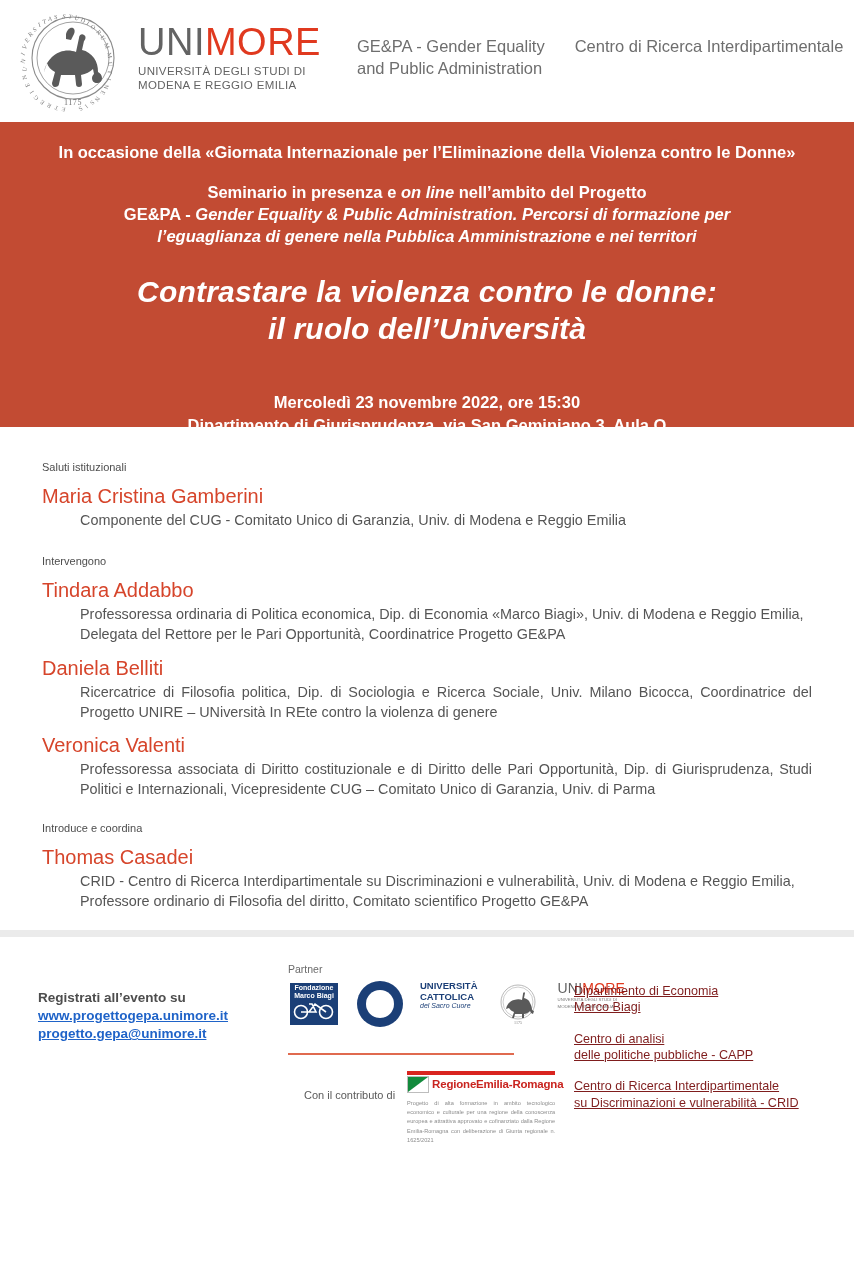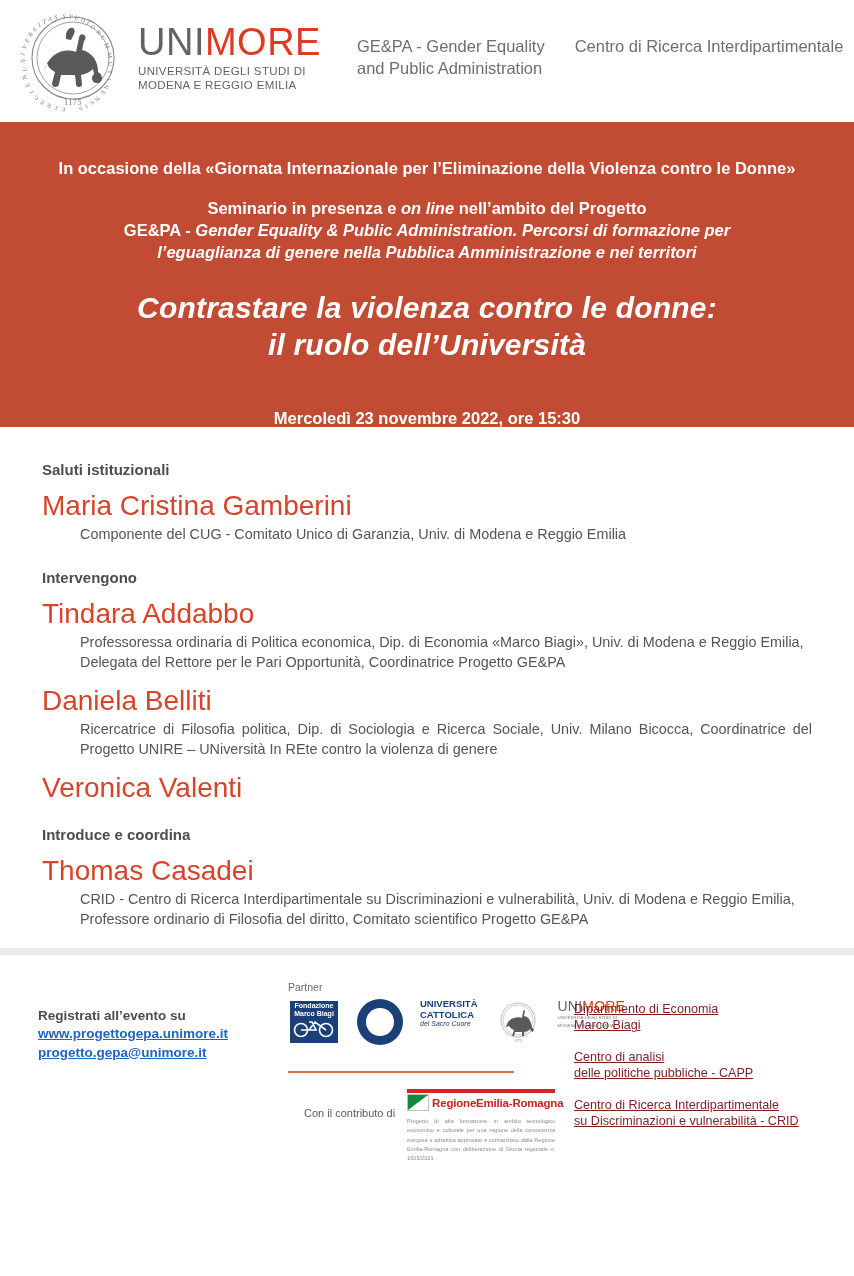--- a/index.html
+++ b/index.html
@@ -73,7 +73,7 @@
     font-size:16.5px;
     font-weight:700;
     line-height:1.3;
-    margin-top:22px;
+    margin-top:6px;
   }
   .band-seminar {
     font-size:16.5px;

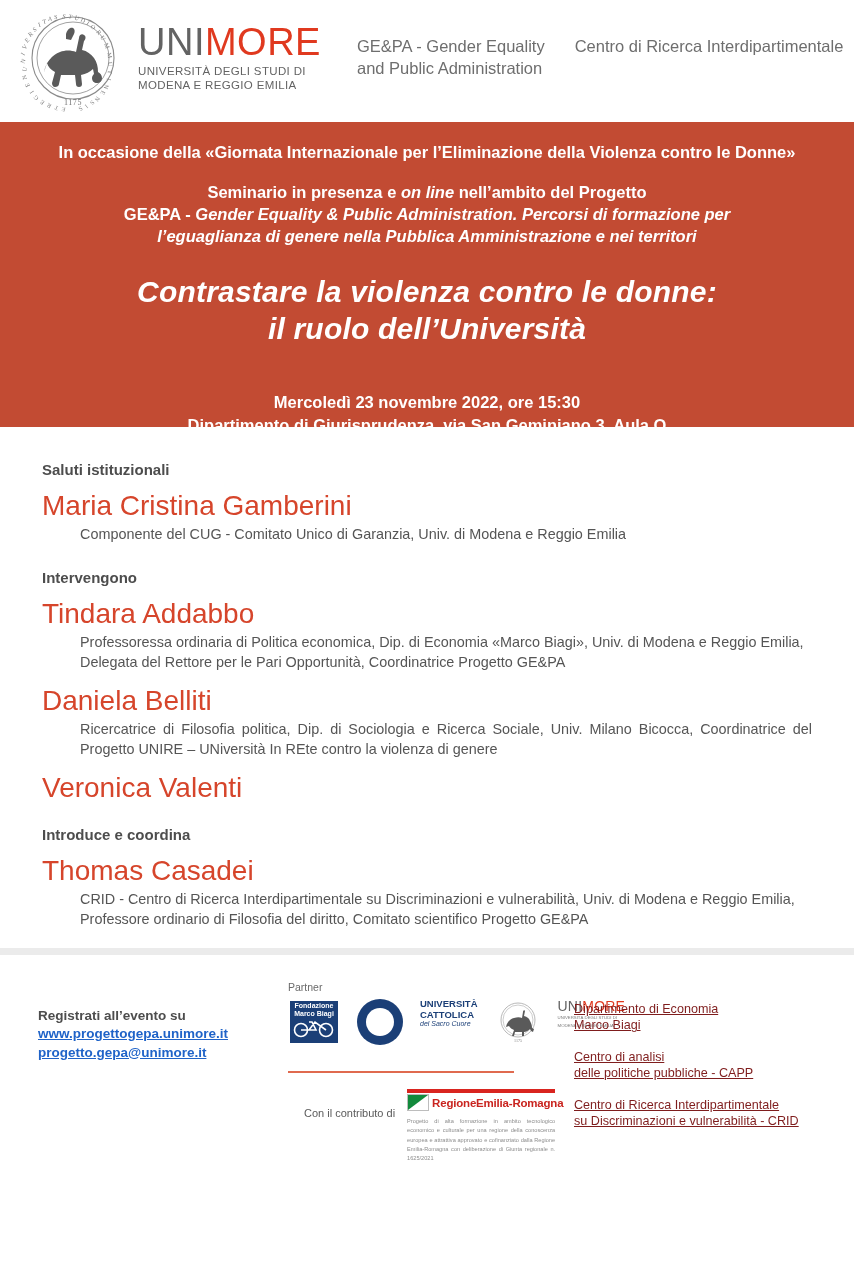--- a/index.html
+++ b/index.html
@@ -103,8 +103,8 @@
     box-sizing:border-box;
   }
   .section-label {
-    font-size:15px;
-    font-weight:700;
+    font-size:11px;
+    font-weight:400;
     color:#4d4d4d;
     margin-top:16px;
     margin-bottom:0;

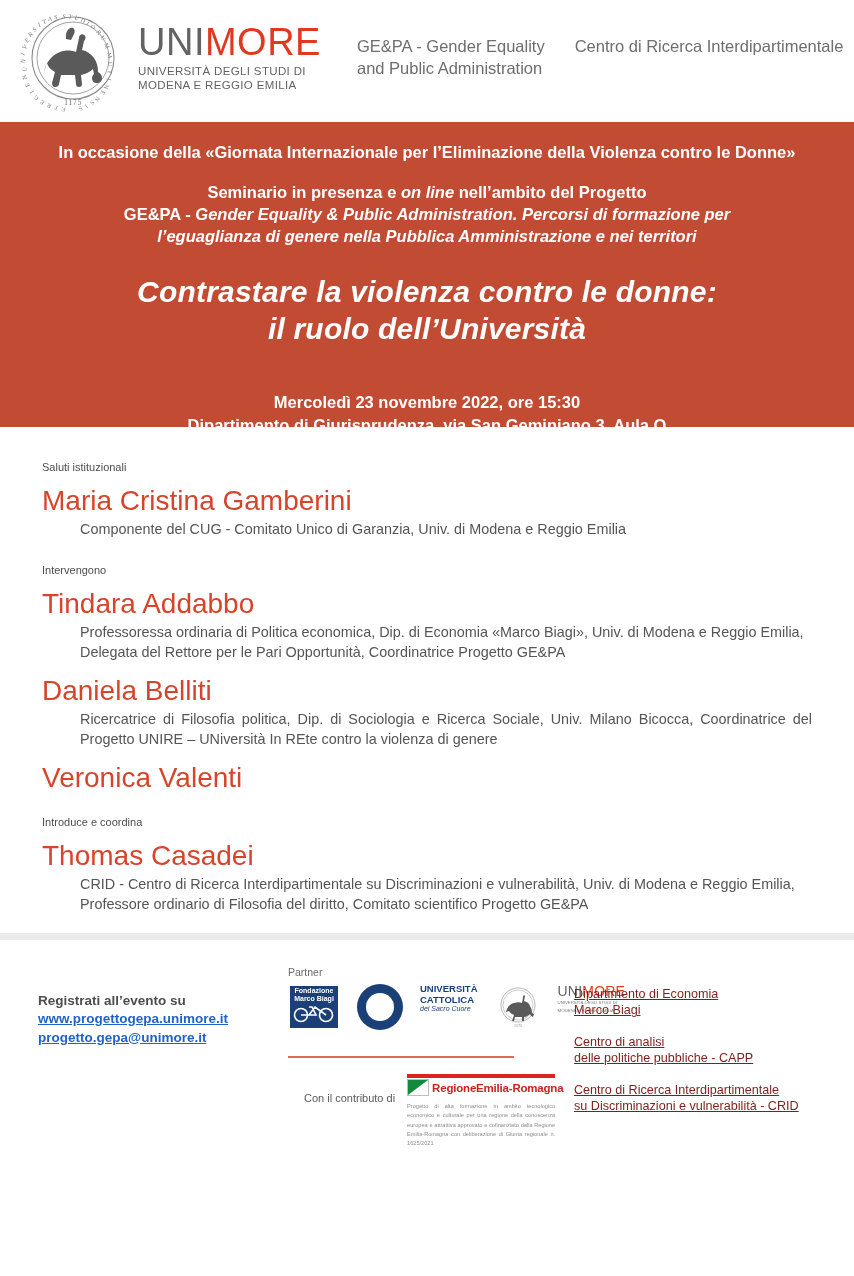--- a/index.html
+++ b/index.html
@@ -110,7 +110,7 @@
     margin-bottom:0;
   }
   .speaker-name {
-    font-size:28px;
+    font-size:20px;
     color:#d6452b;
     font-weight:400;
     line-height:1.15;

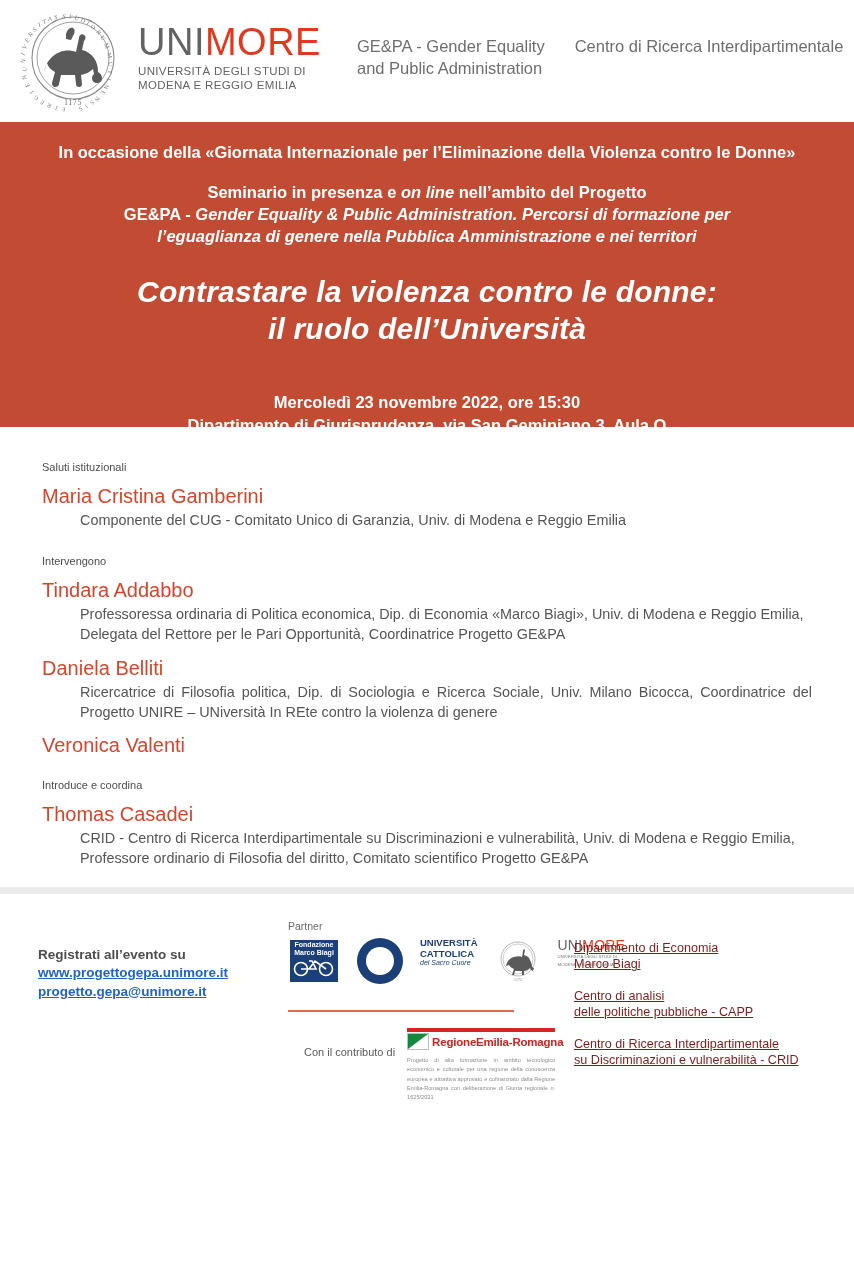--- a/index.html
+++ b/index.html
@@ -413,6 +413,7 @@
 
   <div>
     <div class="speaker-name">Veronica Valenti</div>
+    <div class="speaker-role">Professoressa associata di Diritto costituzionale e di Diritto delle Pari Opportunità, Dip. di Giurisprudenza, Studi Politici e Internazionali, Vicepresidente CUG – Comitato Unico di Garanzia, Univ. di Parma</div>
   </div>
 
   <div class="section-label" style="margin-top:22px">Introduce e coordina</div>

